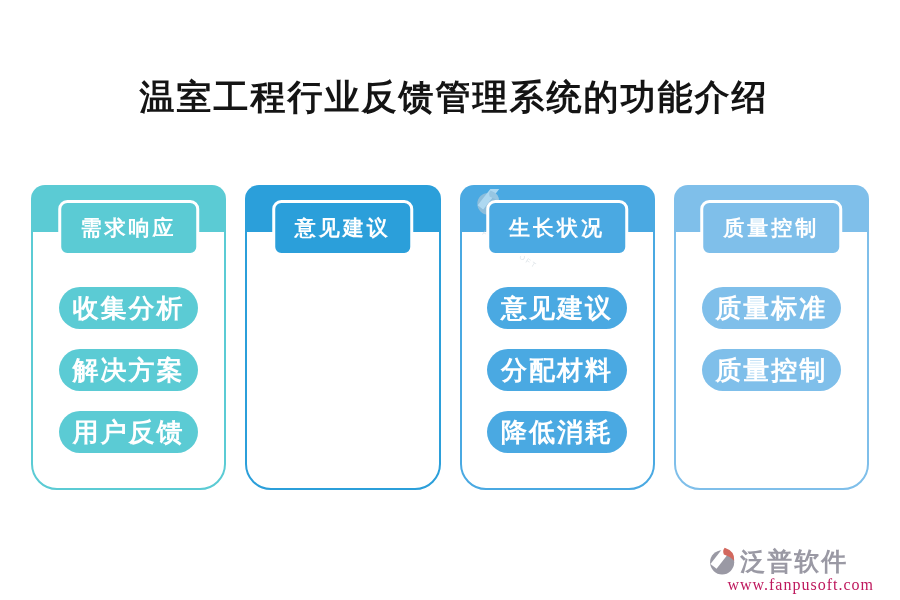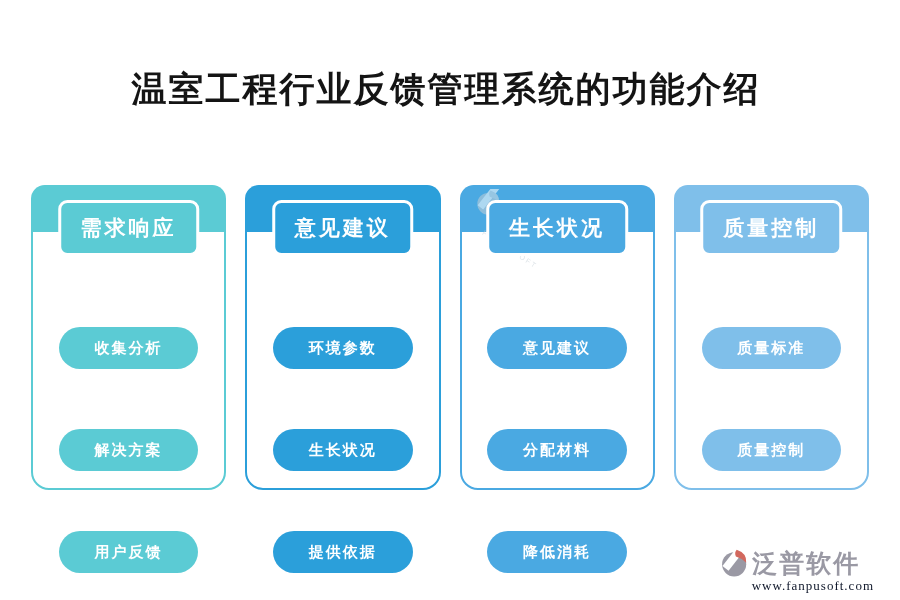--- a/index.html
+++ b/index.html
@@ -10,7 +10,7 @@
   }
   .page-title{
     position:absolute;top:66px;left:0;width:892px;
-    text-align:center;margin:0;
+    text-align:center;margin:8px;
     font-family:"Liberation Serif","DejaVu Serif",serif;
     font-size:35px;font-weight:bold;color:#141414;letter-spacing:2px;
   }

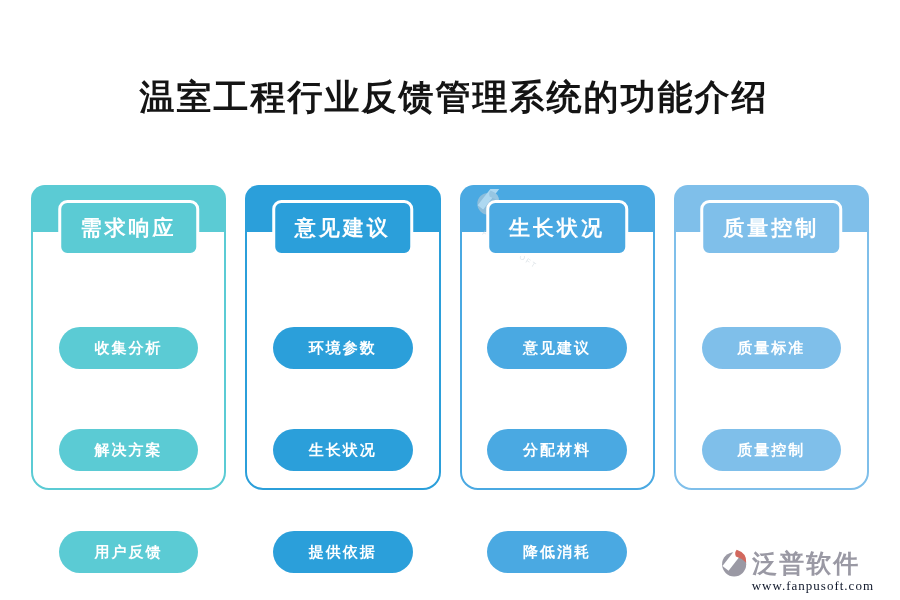--- a/index.html
+++ b/index.html
@@ -20,7 +20,7 @@
   }
   .card{
     position:relative;flex:1;height:301px;
-    border:2px solid var(--c);border-radius:18px;
+    border:2px solid var(--c);border-radius:26px;
     background:#ffffff;
   }
   .card-band{

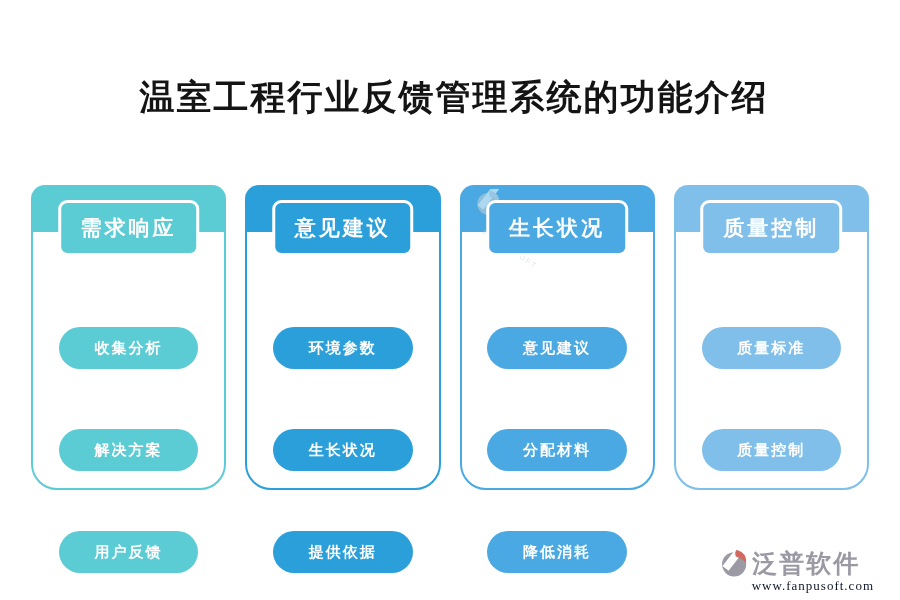--- a/index.html
+++ b/index.html
@@ -43,7 +43,7 @@
     width:73%;height:42px;border-radius:21px;
     background:var(--c);
     display:flex;align-items:center;justify-content:center;
-    color:#ffffff;font-size:15px;font-weight:bold;letter-spacing:2px;margin-top:40px;
+    color:#ffffff;font-size:26px;font-weight:bold;letter-spacing:2px;
   }
   
   .watermark{

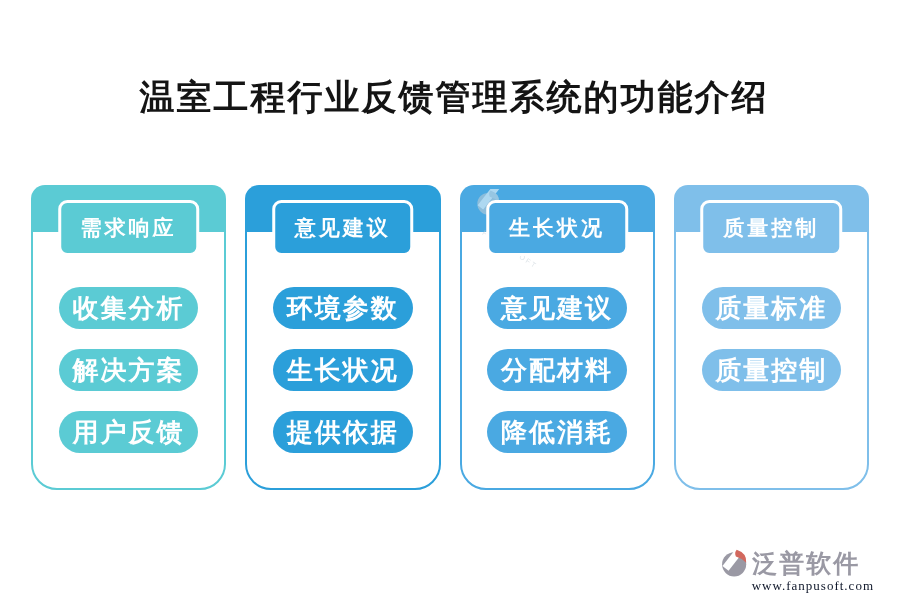--- a/index.html
+++ b/index.html
@@ -98,11 +98,6 @@
     <div class="card-header">
       <span>意见建议</span>
     </div>
-    <div class="pills">
-      <div class="pill">环境参数</div>
-      <div class="pill">生长状况</div>
-      <div class="pill">提供依据</div>
-    </div>
   </div>
 
   <div class="card" style="--c: #4AA9E2;">

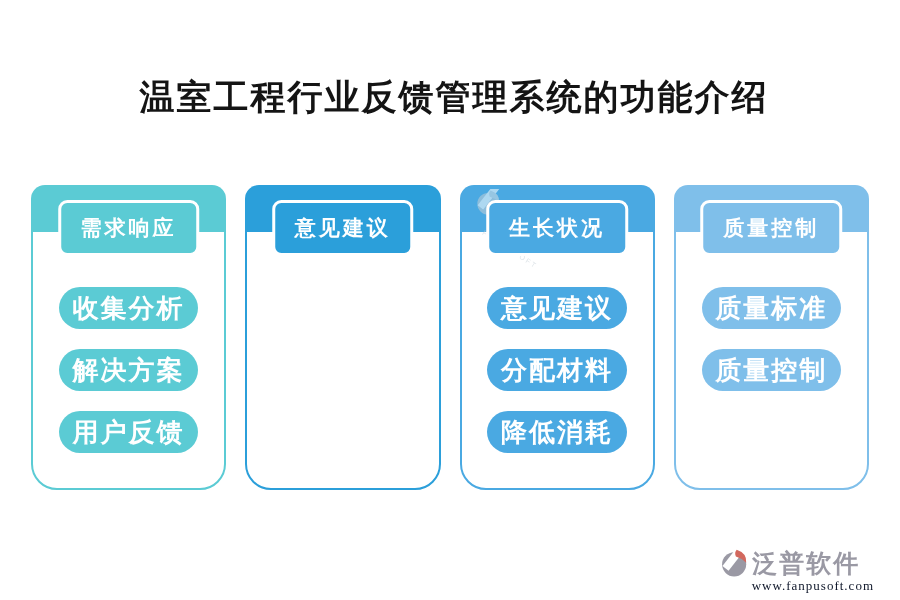--- a/index.html
+++ b/index.html
@@ -71,7 +71,7 @@
   }
   .footer-url{
     font-family:"Liberation Serif","DejaVu Serif",serif;
-    font-size:13px;color:#0f172a;letter-spacing:1px;margin-top:-2px;margin-left:44px;
+    font-size:16px;color:#be185d;letter-spacing:1px;margin-top:-2px;margin-left:44px;
   }
 </style>
 </head>

